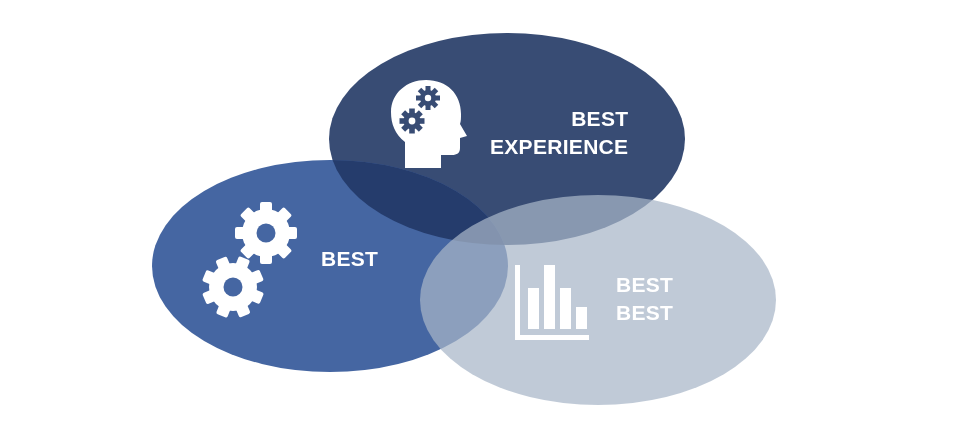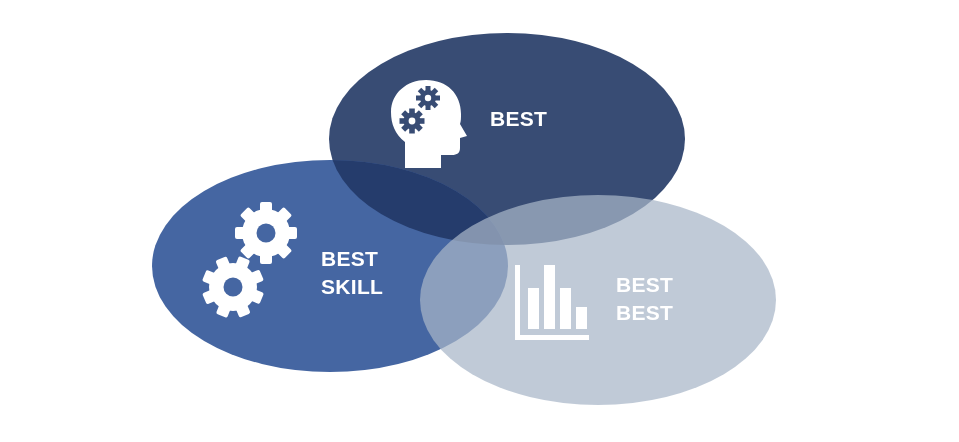--- a/index.html
+++ b/index.html
@@ -4,7 +4,7 @@
 <style>
   html, body { margin:0; padding:0; background:#ffffff; }
   body { width:959px; height:442px; position:relative; overflow:hidden; font-family:"Liberation Sans", sans-serif; }
-  #stage { position:absolute; left:0; top:0; width:959px; height:412px; }
+  #stage { position:absolute; left:0; top:0; width:959px; height:412px;text-align:right; }
   .label { position:absolute; color:#ffffff; font-weight:bold; font-size:21px; line-height:28px; letter-spacing:0.3px; }
   .label div { white-space:nowrap; }
 </style>

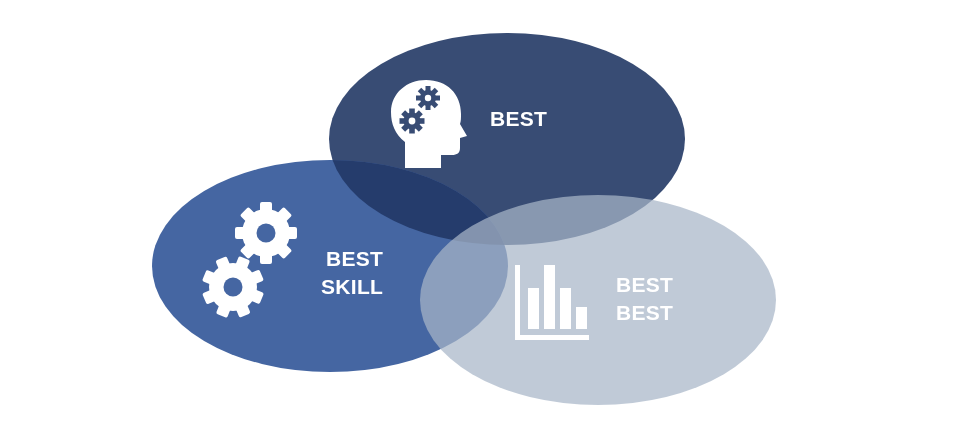--- a/index.html
+++ b/index.html
@@ -80,6 +80,7 @@
 
   <div class="label" style="left:490px; top:105px;">
     <div>BEST</div>
+    <div>EXPERIENCE</div>
   </div>
 
   <div class="label" style="left:321px; top:245px;">

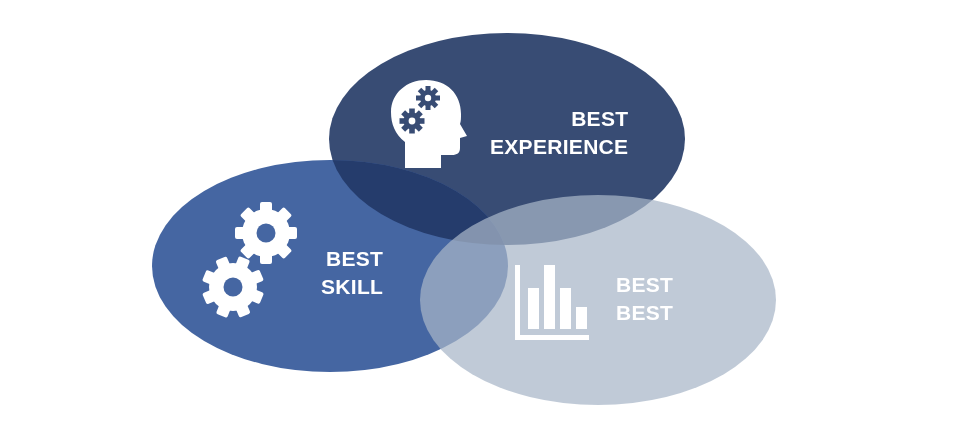--- a/index.html
+++ b/index.html
@@ -85,7 +85,6 @@
 
   <div class="label" style="left:321px; top:245px;">
     <div>BEST</div>
-    <div>SKILL</div>
   </div>
 
   <div class="label" style="left:616px; top:271px;">

